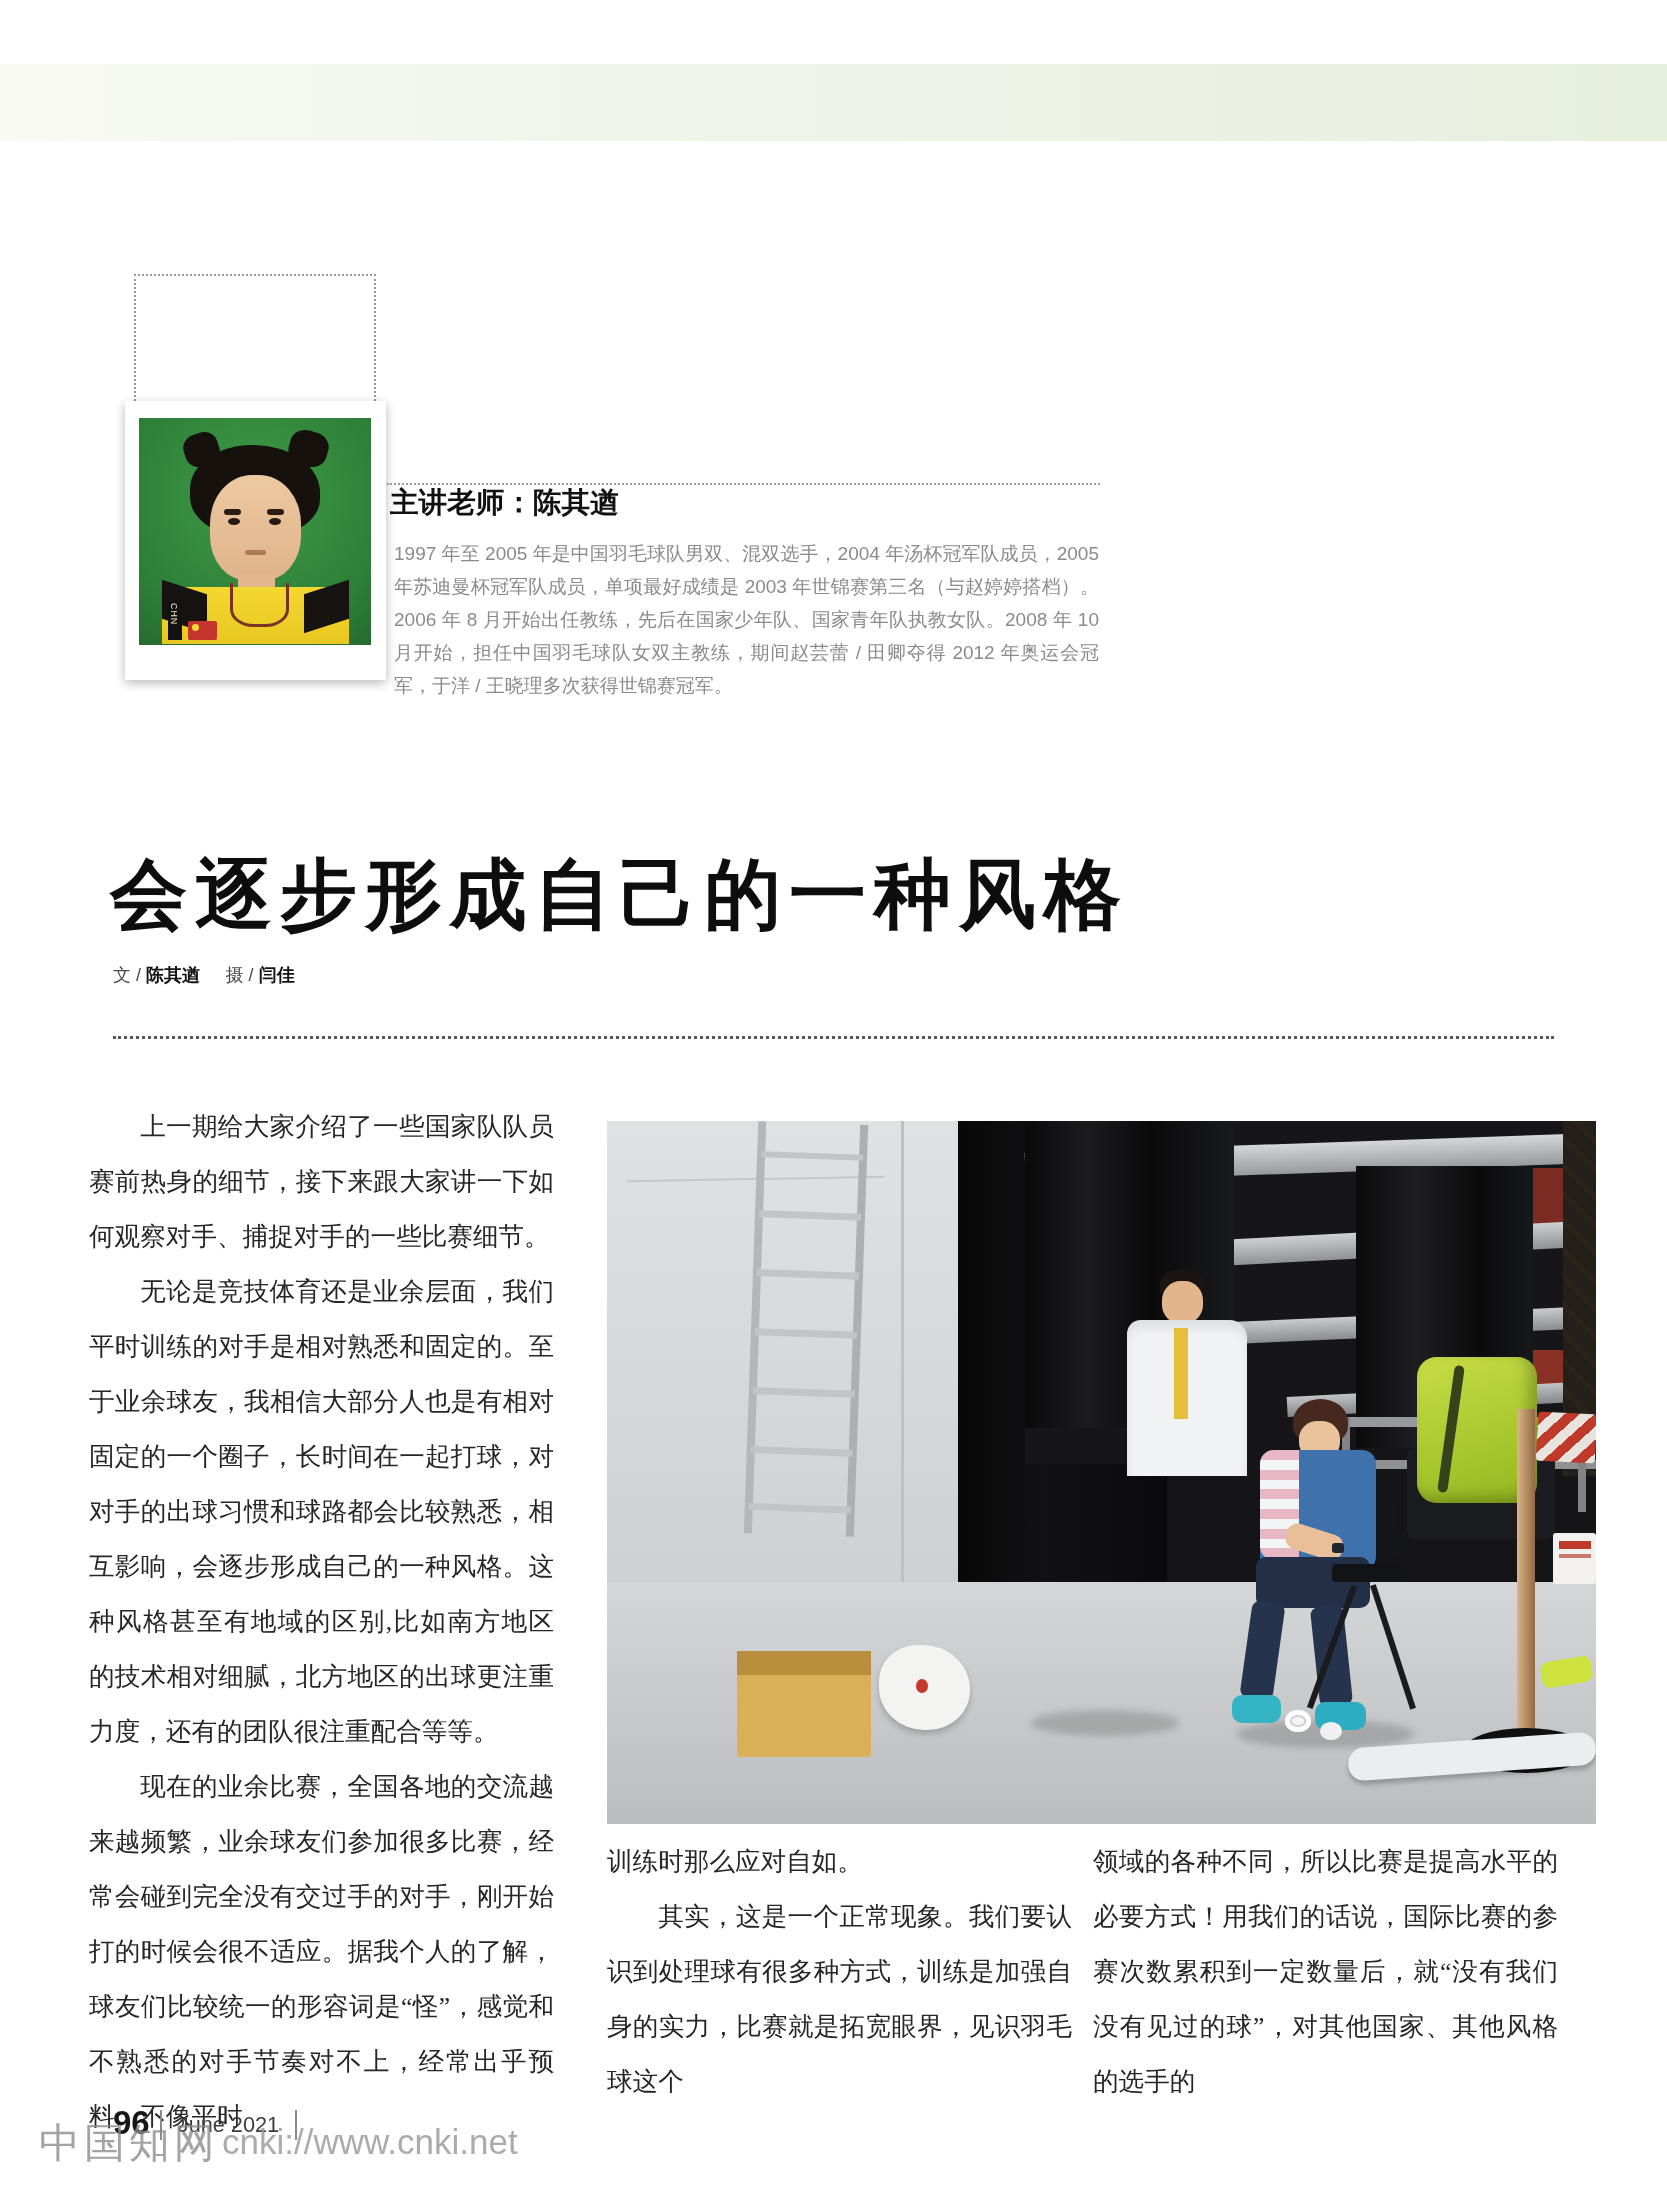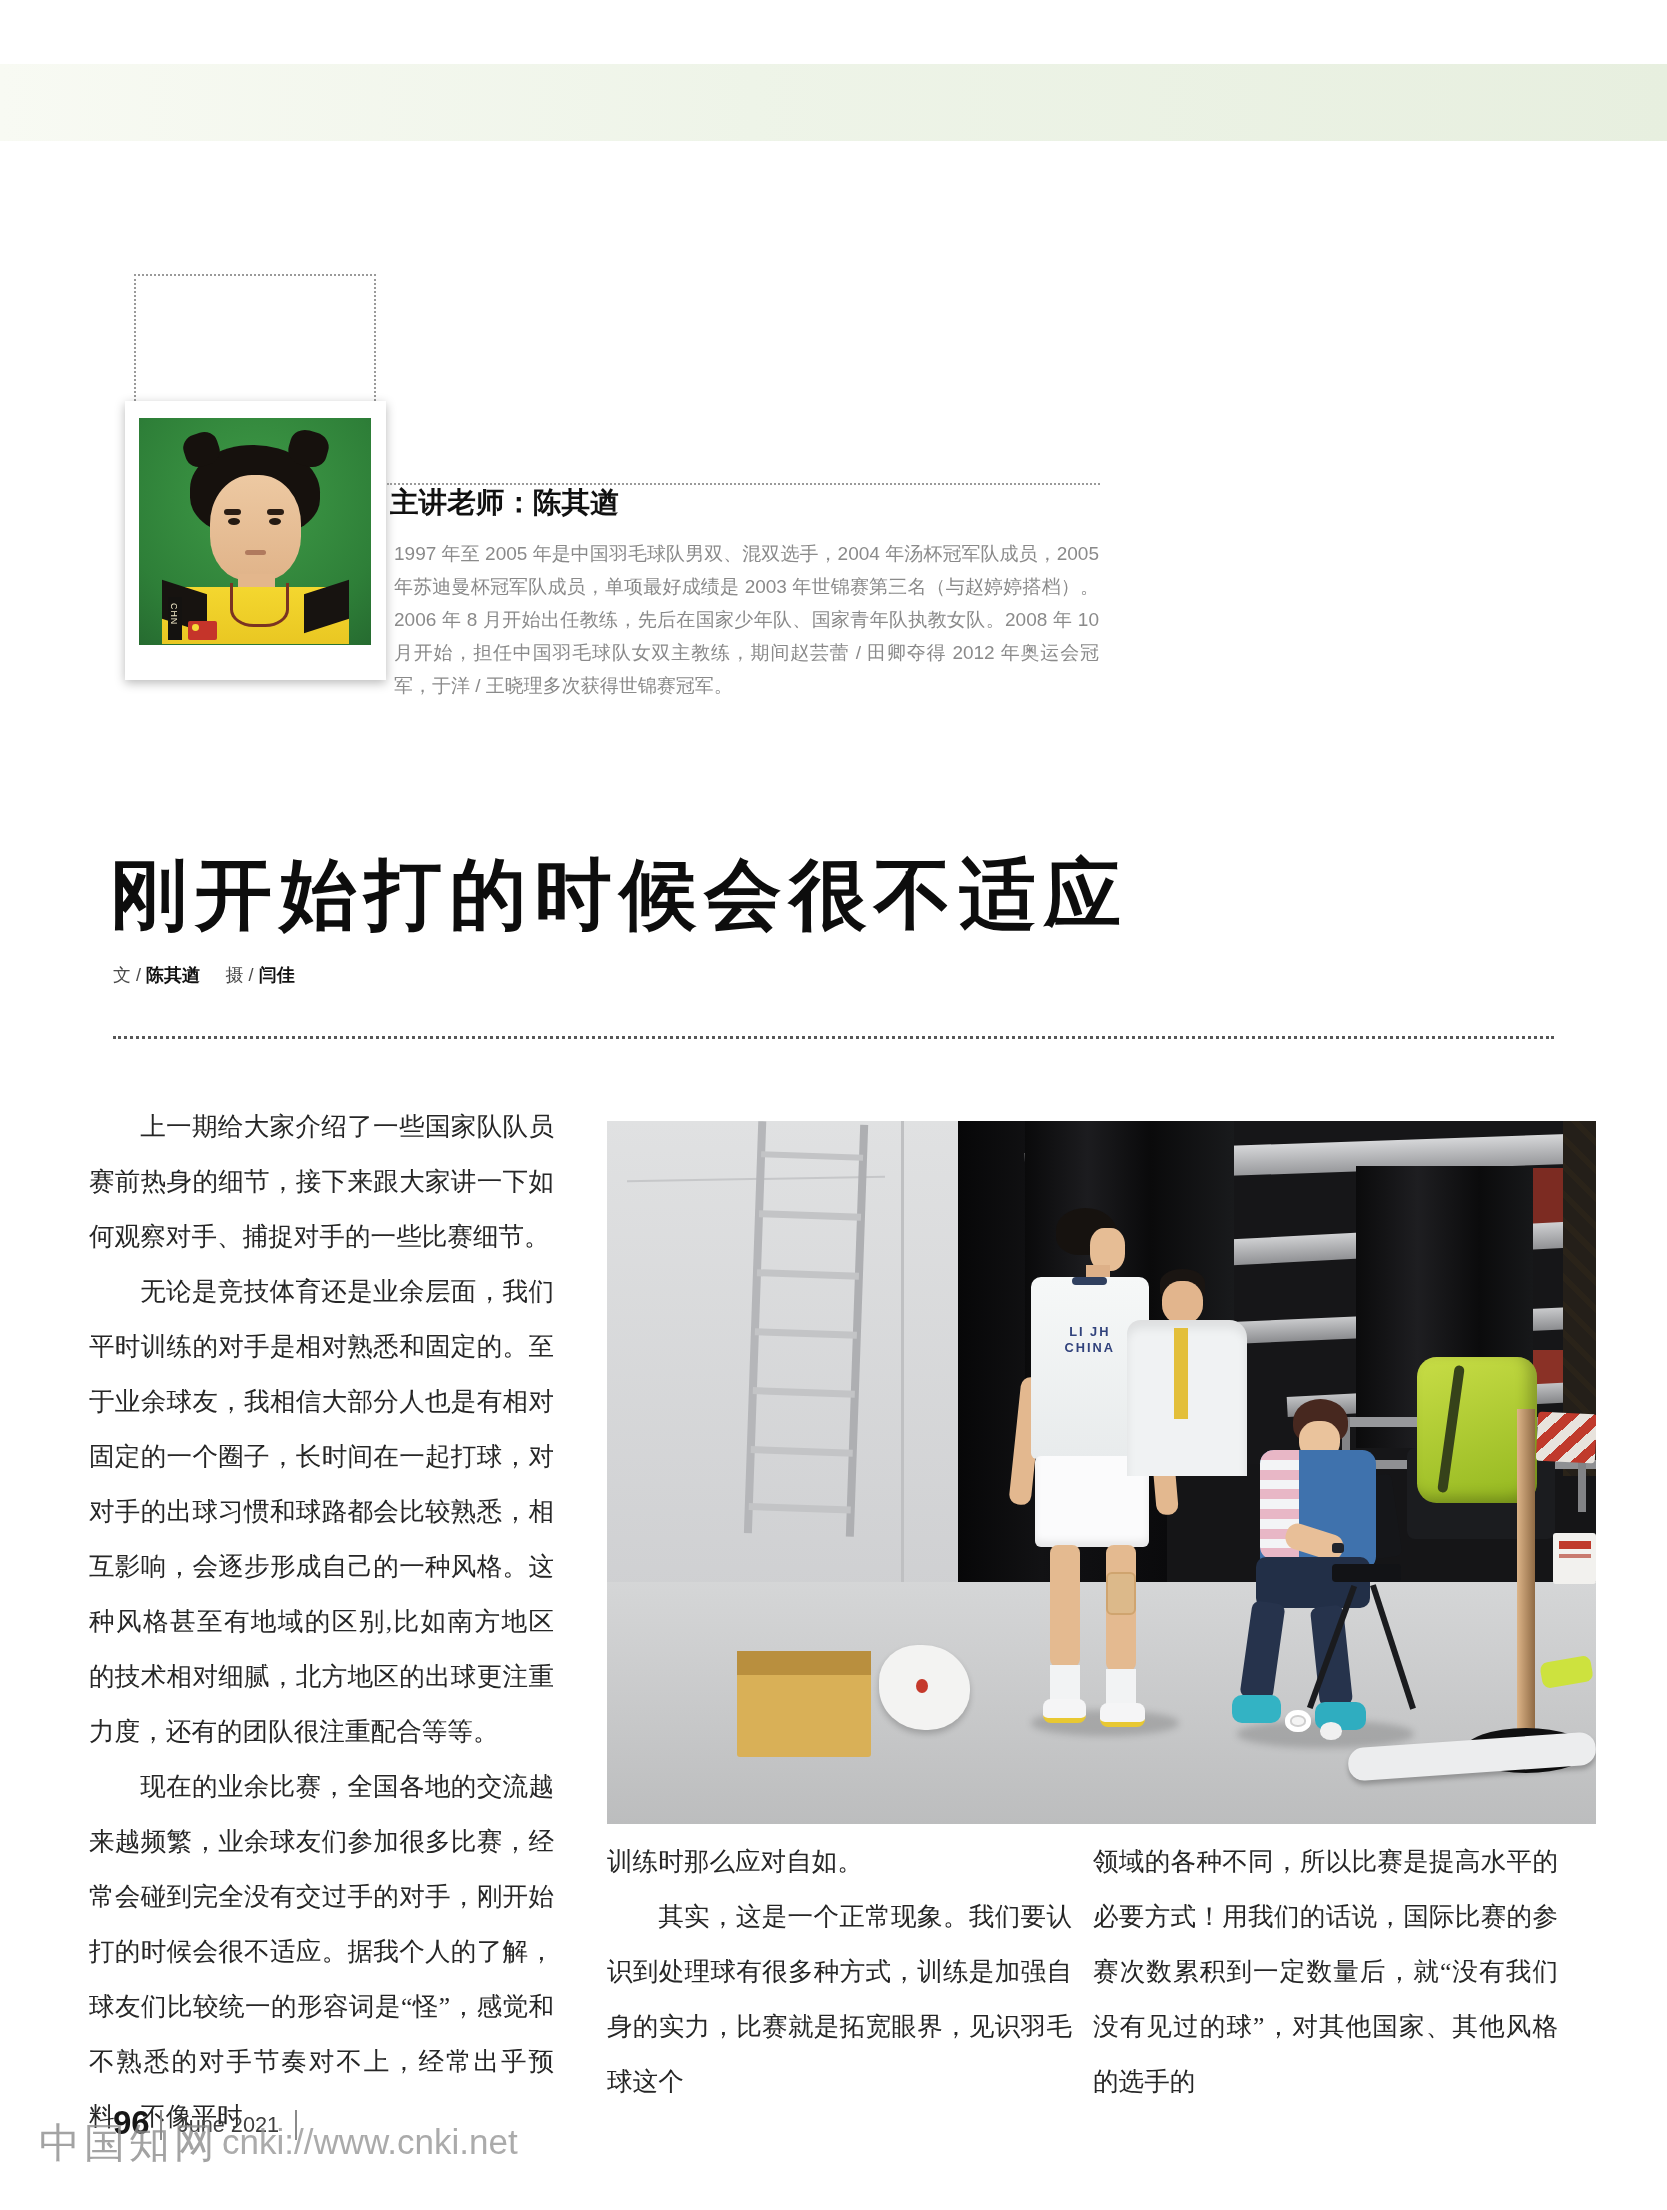--- a/index.html
+++ b/index.html
@@ -97,7 +97,7 @@
   <div class="abs" id="instructor-title">主讲老师：陈其遒</div>
   <div class="abs" id="instructor-bio">1997 年至 2005 年是中国羽毛球队男双、混双选手，2004 年汤杯冠军队成员，2005 年苏迪曼杯冠军队成员，单项最好成绩是 2003 年世锦赛第三名（与赵婷婷搭档）。2006 年 8 月开始出任教练，先后在国家少年队、国家青年队执教女队。2008 年 10 月开始，担任中国羽毛球队女双主教练，期间赵芸蕾 / 田卿夺得 2012 年奥运会冠军，于洋 / 王晓理多次获得世锦赛冠军。</div>
 
-  <div class="abs" id="article-title">刚开始打的时候会很不适应</div>
+  <div class="abs" id="article-title">会逐步形成自己的一种风格</div>
   <div class="abs" id="byline">
     <span>文 / </span><b>陈其遒</b><span class="gap"></span><span>摄 / </span><b>闫佳</b>
   </div>

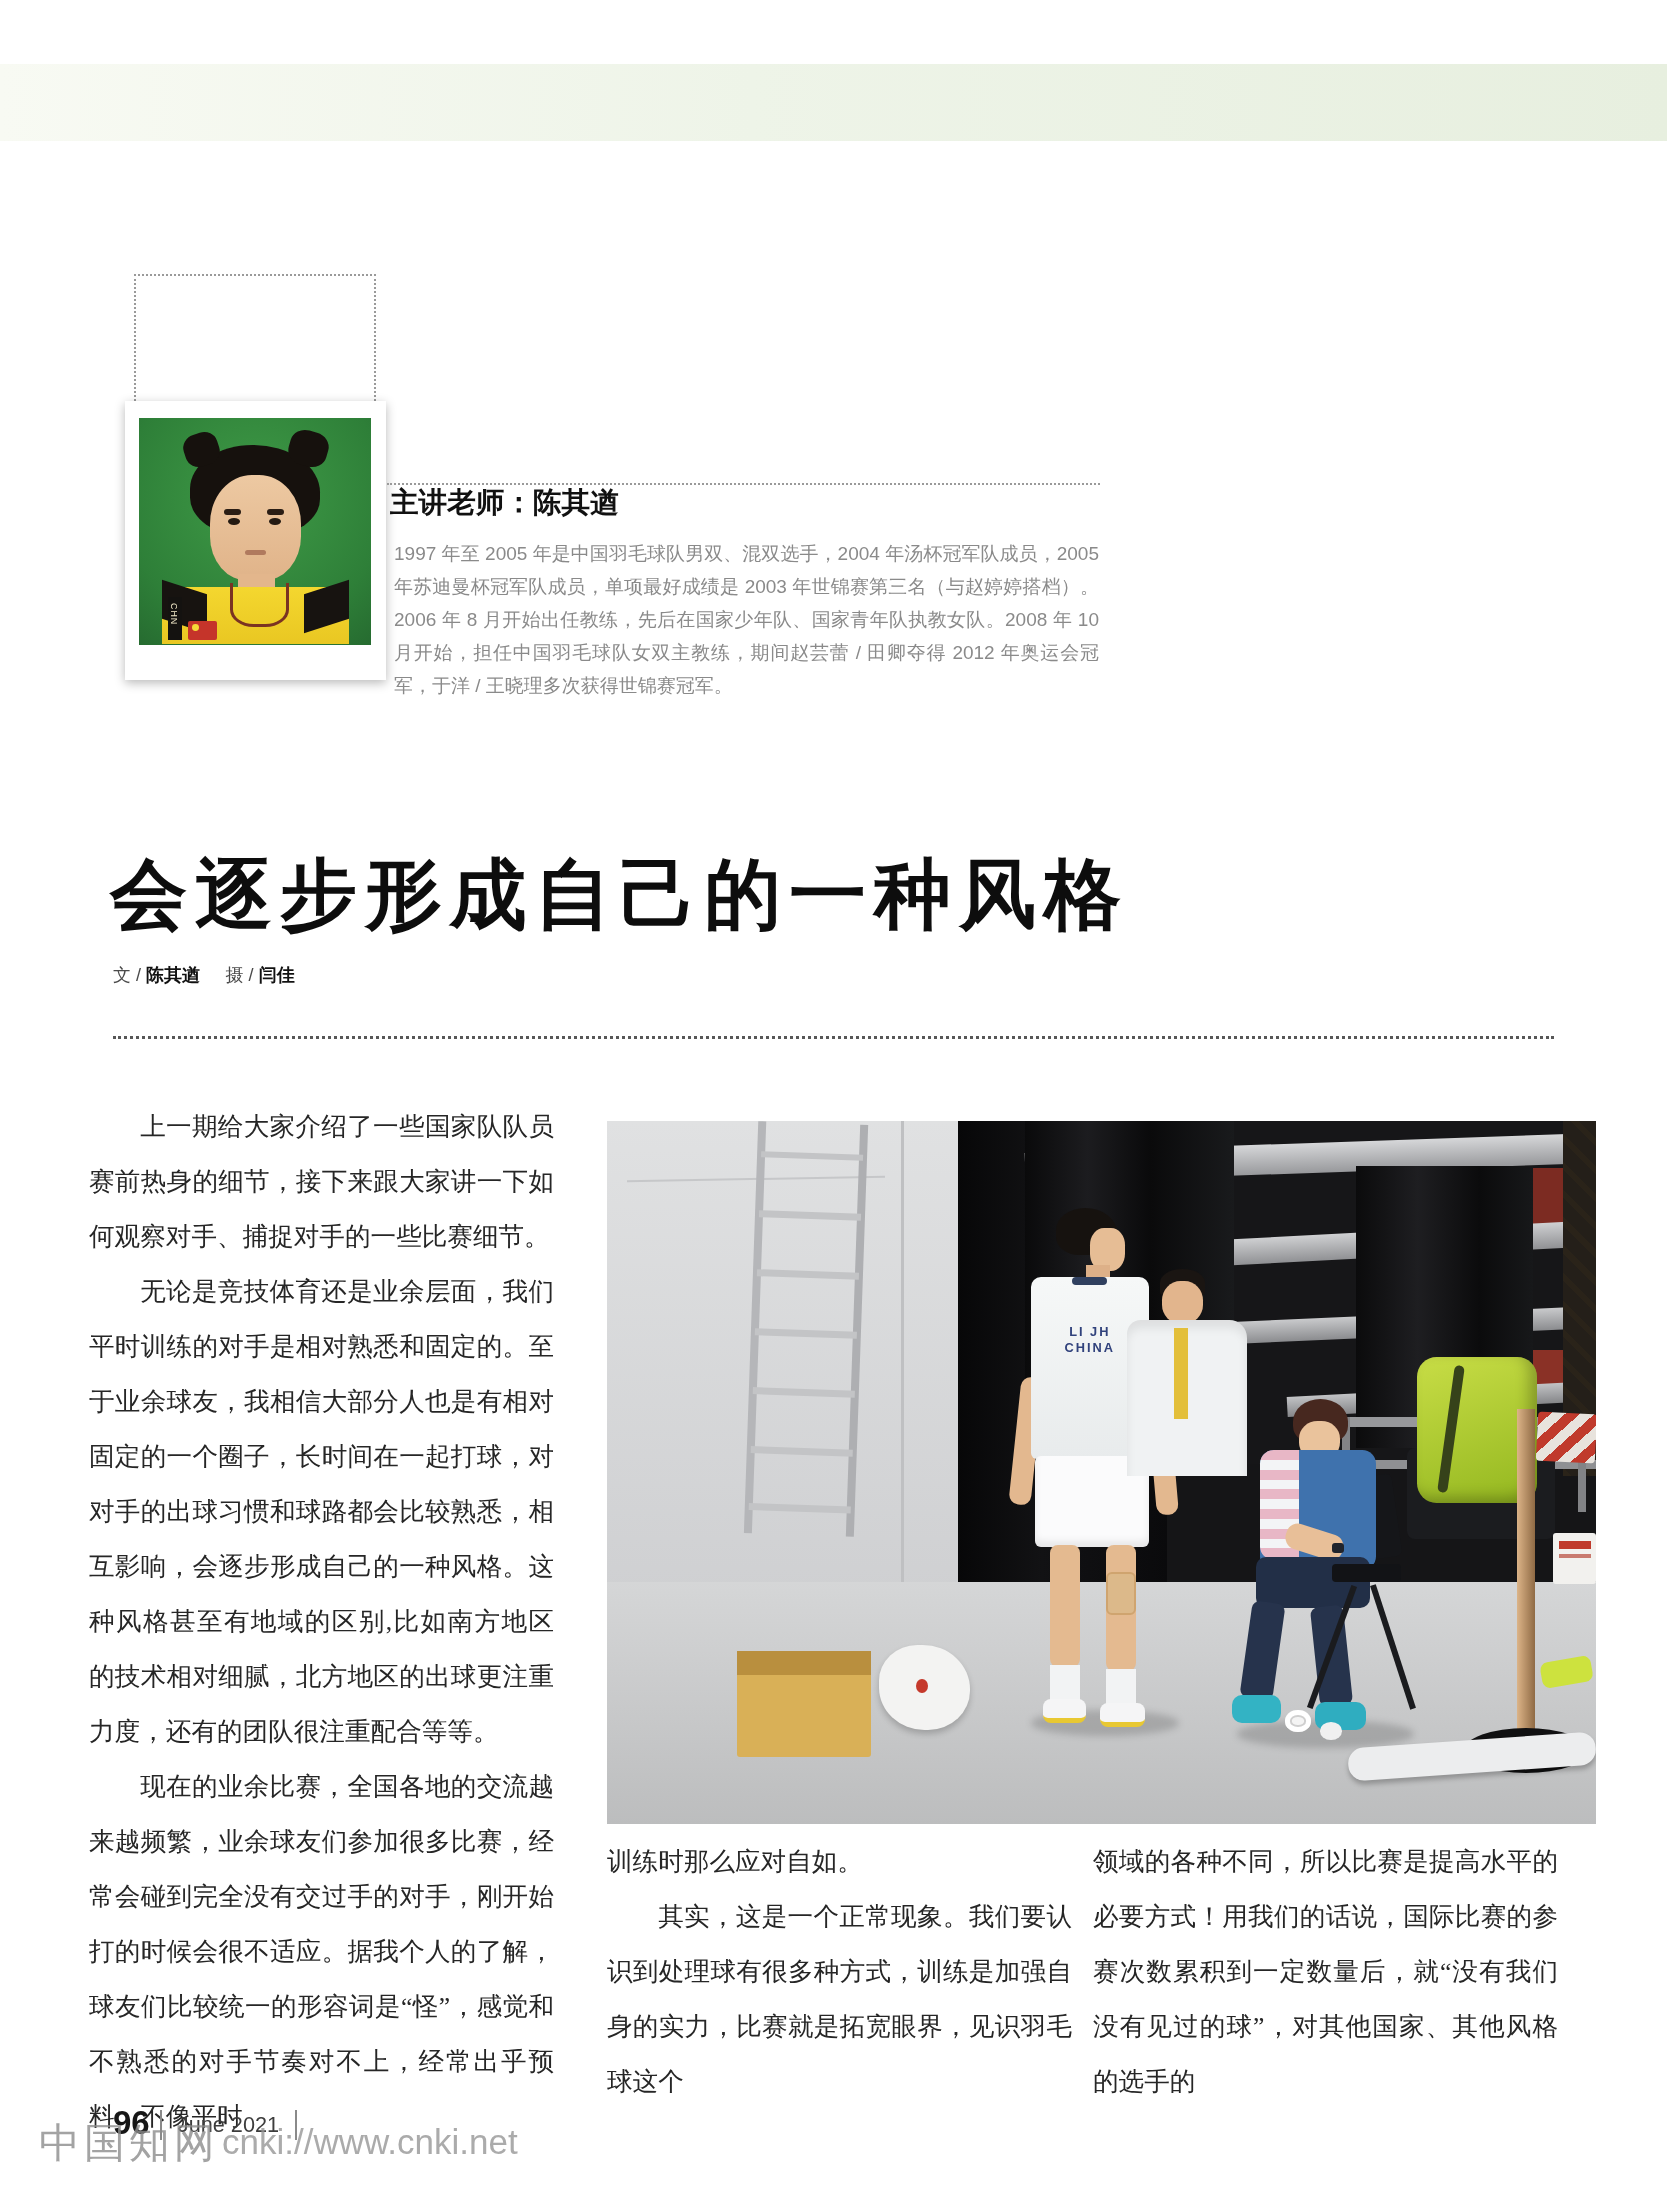--- a/index.html
+++ b/index.html
@@ -178,27 +178,6 @@
     <div class="abs" style="left:910px;top:288px;width:17.7px;height:341px;background:linear-gradient(90deg,#dcb488,#8f6a44);"></div>
     <div class="abs" style="left:857px;top:607px;width:124px;height:45px;background:#101011;border-radius:50%;"></div>
 
-    <div class="abs" style="left:408px;top:87px;width:158px;height:527px;">
-      <div class="abs" style="left:41px;top:0;width:61px;height:47px;background:#16120f;border-radius:50% 55% 45% 40%;"></div>
-      <div class="abs" style="left:75px;top:19.7px;width:35px;height:43px;background:#e6bd95;border-radius:40%;"></div>
-      <div class="abs" style="left:71px;top:57px;width:23.6px;height:17.7px;background:#ddb088;"></div>
-      <div class="abs" style="left:0;top:169px;width:21.7px;height:128px;background:#e3b88f;border-radius:9.9px;transform:rotate(6deg);"></div>
-      <div class="abs" style="left:136px;top:169px;width:21.7px;height:138px;background:#e3b88f;border-radius:9.9px;transform:rotate(-5deg);"></div>
-      <div class="abs" style="left:15.8px;top:69px;width:118px;height:182px;border-radius:9.9px 9.9px 5.9px 5.9px;background:linear-gradient(180deg,#f6f8f8,#e8ebec),repeating-linear-gradient(180deg,rgba(170,200,185,.18) 0 3px,transparent 3px 17.7px);"></div>
-      <div class="abs" style="left:57px;top:69px;width:35px;height:7.9px;background:#30405f;border-radius:3.9px;"></div>
-      <div class="abs" id="jersey-text">
-        <div>LI JH</div>
-        <div>CHINA</div>
-      </div>
-      <div class="abs" style="left:19.7px;top:248px;width:114px;height:91px;background:#fbfbfc;border-radius:5.9px;box-shadow:inset 0 -5.9px 7.9px rgba(0,0,0,.08);"></div>
-      <div class="abs" style="left:35px;top:337px;width:29.6px;height:122px;background:#e4ba90;border-radius:7.9px;"></div>
-      <div class="abs" style="left:91px;top:337px;width:29.6px;height:126px;background:#e4ba90;border-radius:7.9px;"></div>
-      <div class="abs" style="left:91px;top:364px;width:29.6px;height:43px;background:#dcb98a;border:2px solid #cfa46f;border-radius:5.9px;box-sizing:border-box;"></div>
-      <div class="abs" style="left:35px;top:457px;width:29.6px;height:35px;background:#f2f3f4;"></div>
-      <div class="abs" style="left:91px;top:461px;width:29.6px;height:35px;background:#f2f3f4;"></div>
-      <div class="abs" style="left:27.6px;top:491px;width:43px;height:23.6px;background:#f5f5f6;border-radius:7.9px;border-bottom:5.9px solid #e8c832;box-sizing:border-box;"></div>
-      <div class="abs" style="left:85px;top:495px;width:45px;height:23.6px;background:#f5f5f6;border-radius:7.9px;border-bottom:5.9px solid #e8c832;box-sizing:border-box;"></div>
-    </div>
 
     <div class="abs" style="left:502px;top:148px;width:138px;height:207px;">
       <div class="abs" style="left:51px;top:0;width:45px;height:27.6px;background:#1a1512;border-radius:50% 50% 20% 20%;"></div>

